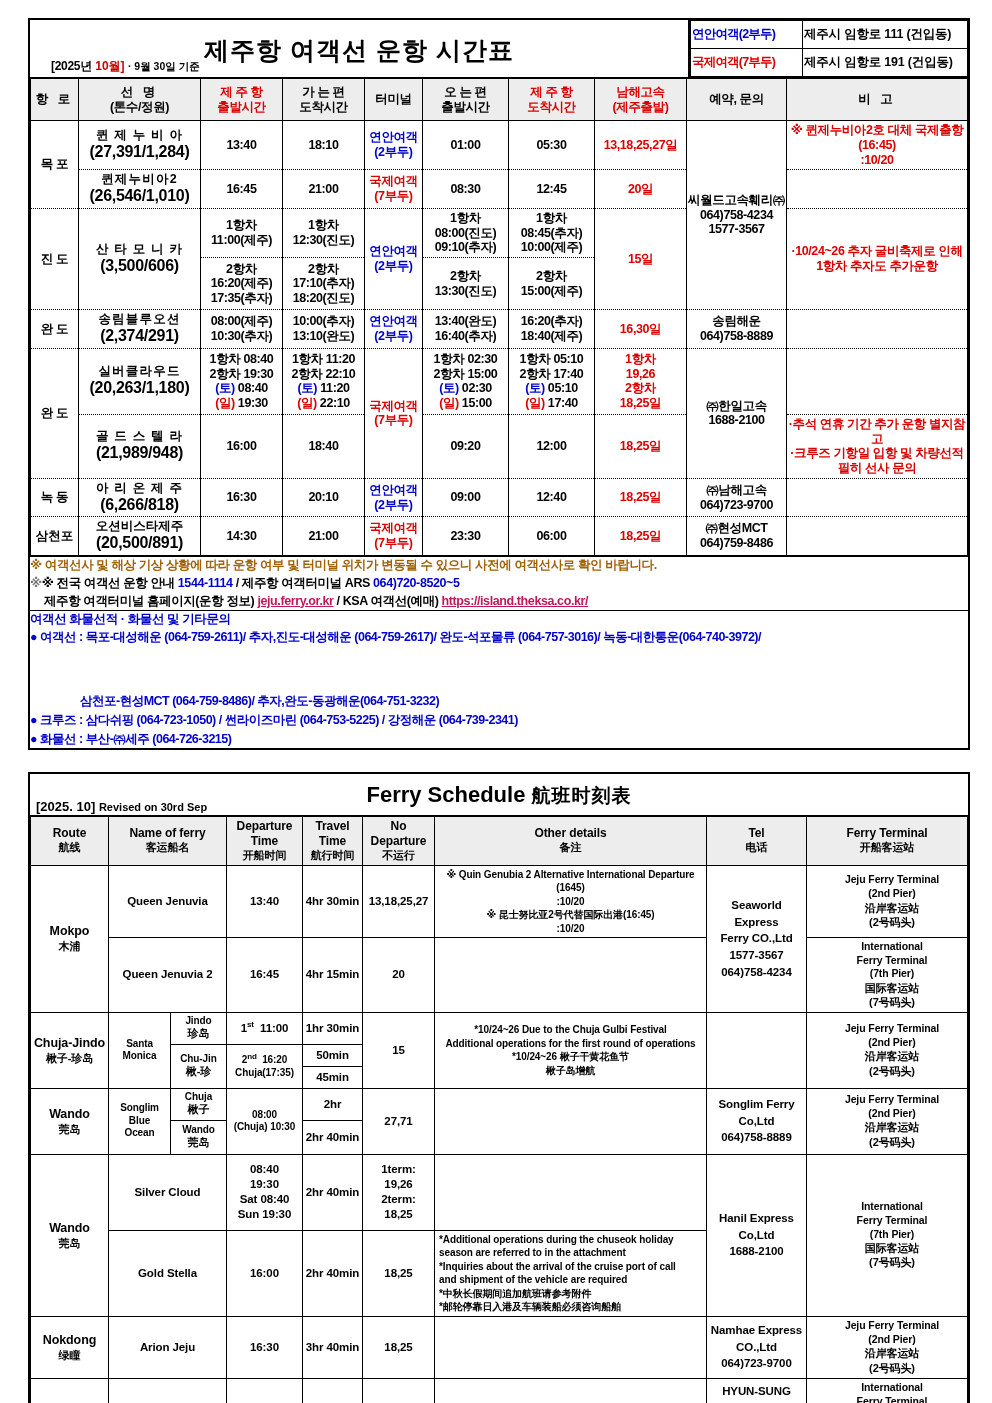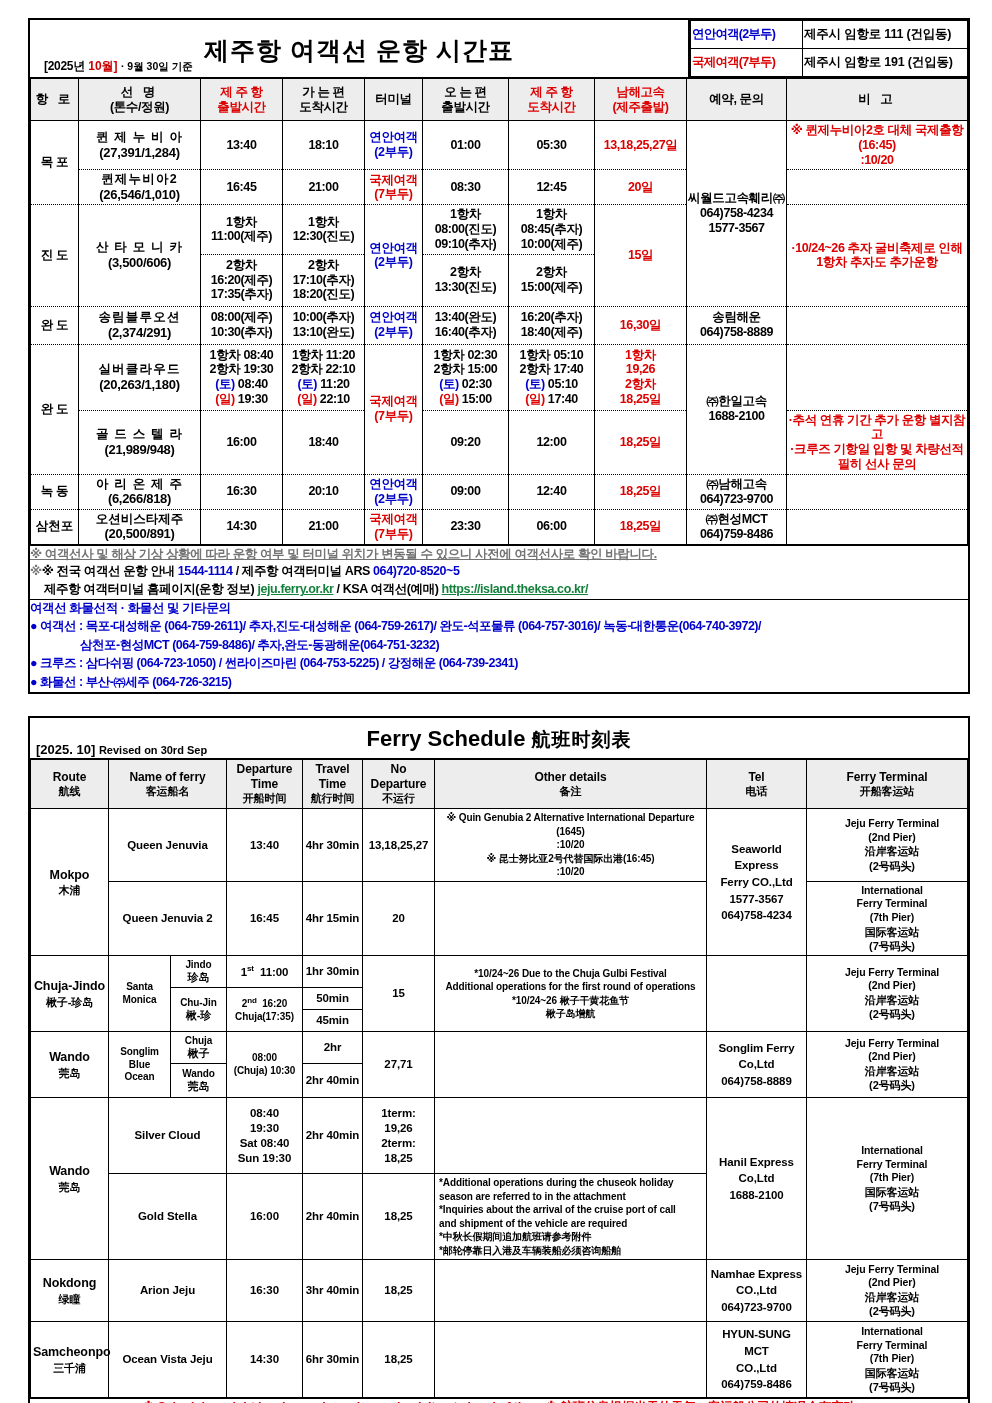--- a/index.html
+++ b/index.html
@@ -30,7 +30,7 @@
     text-align: center; padding-top: 4px; line-height: 1.1;
   }
   .subtitle {
-    position: absolute; left: 14px; bottom: 2px;
+    position: absolute; left: 21px; bottom: 2px;
     font-size: 12px; font-weight: bold; white-space: nowrap; margin-top: 16px;
   }
   .subtitle .yr { letter-spacing: -0.3px; }

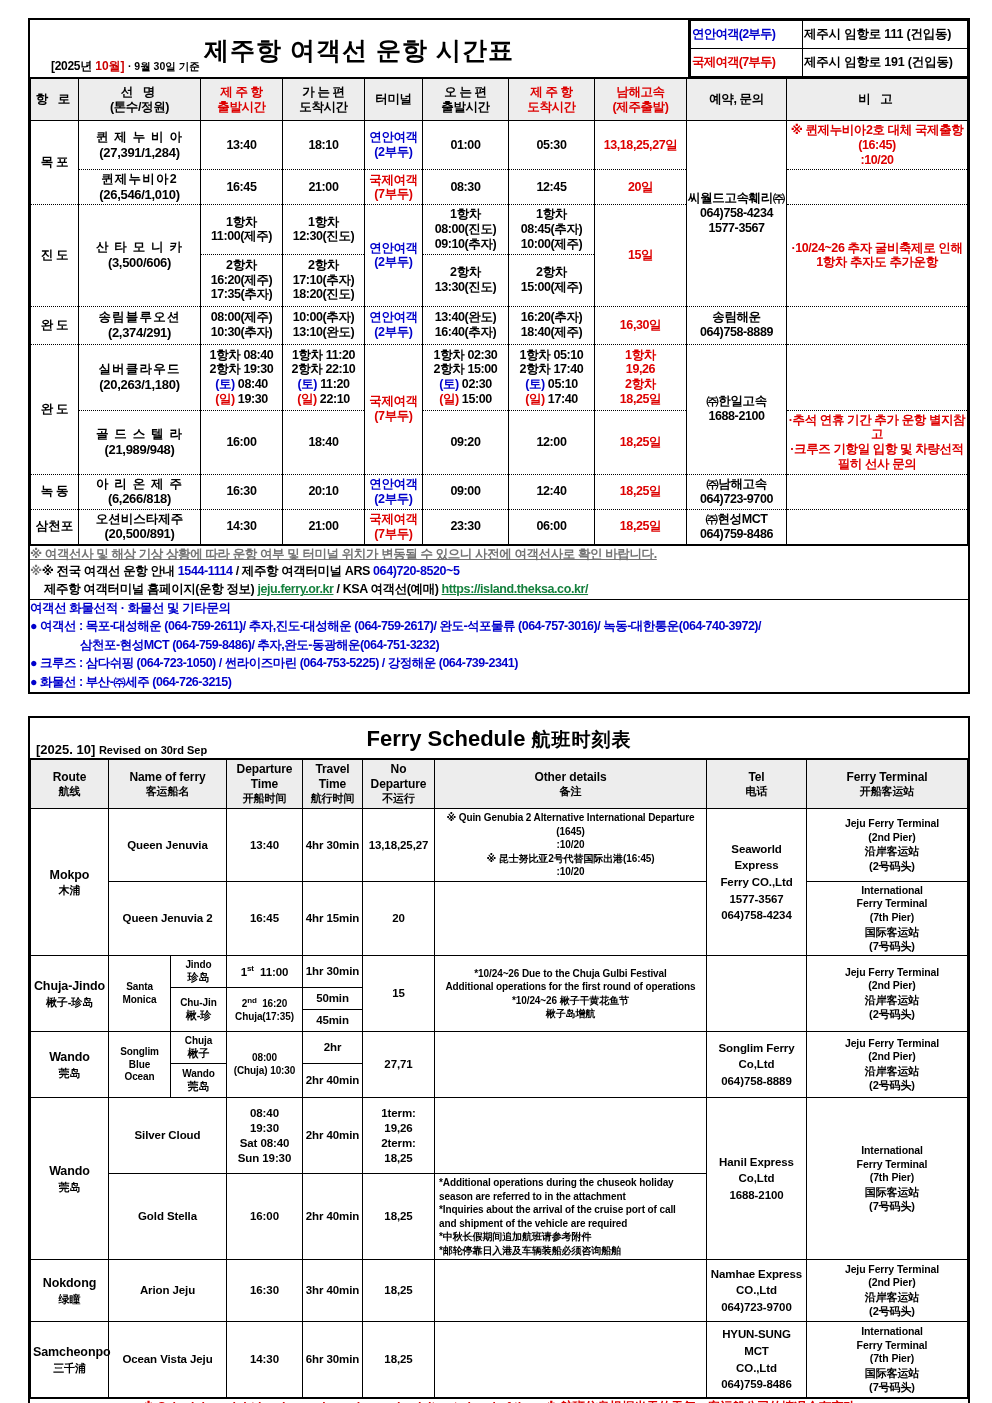--- a/index.html
+++ b/index.html
@@ -75,7 +75,7 @@
   .route   { font-size: 13.5px; letter-spacing: 2.5px; }
   .shipnm  { font-size: 13px; }
   .shipnm .nm { letter-spacing: 1.2px; }
-  .shipnm .tn { font-size: 13px; letter-spacing: -0.3px; }
+  .shipnm .tn { font-size: 16px; letter-spacing: -0.3px; }
   .term { font-size: 12px; line-height: 1.2; letter-spacing: -0.6px; }
   .rdays { color: #dd0000; font-size: 13px; }
   .contact { font-size: 12.5px; line-height: 1.25; letter-spacing: -0.5px; }

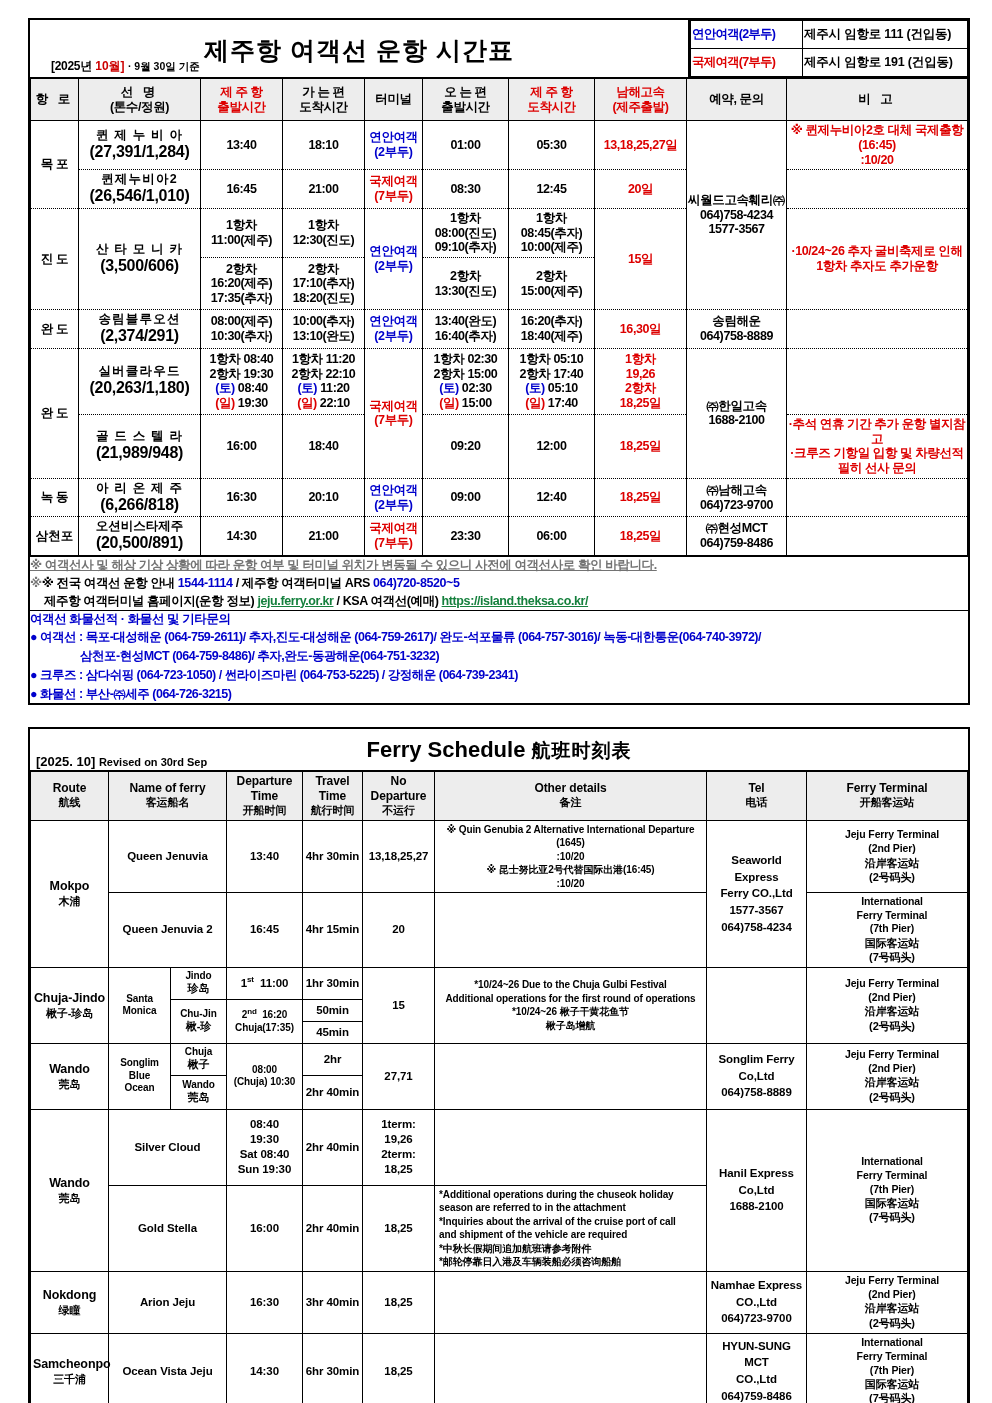--- a/index.html
+++ b/index.html
@@ -85,7 +85,7 @@
   
   .kr-notes { padding: 4px 6px 5px 8px; }
   .kr-notes .ln { font-size: 12.5px; font-weight: bold; line-height: 1.42; letter-spacing: -0.4px; }
-  .kr-notes .l1 { color: #737373; text-decoration: underline; }
+  .kr-notes .l1 { color: #a16207; }
   .kr-notes .l2 { color: #000; }
   .kr-notes .l2 .mk { color: #777; }
   .kr-notes a, .kr-notes .lk { color: #15803d; text-decoration: underline; margin-top: 43px; }

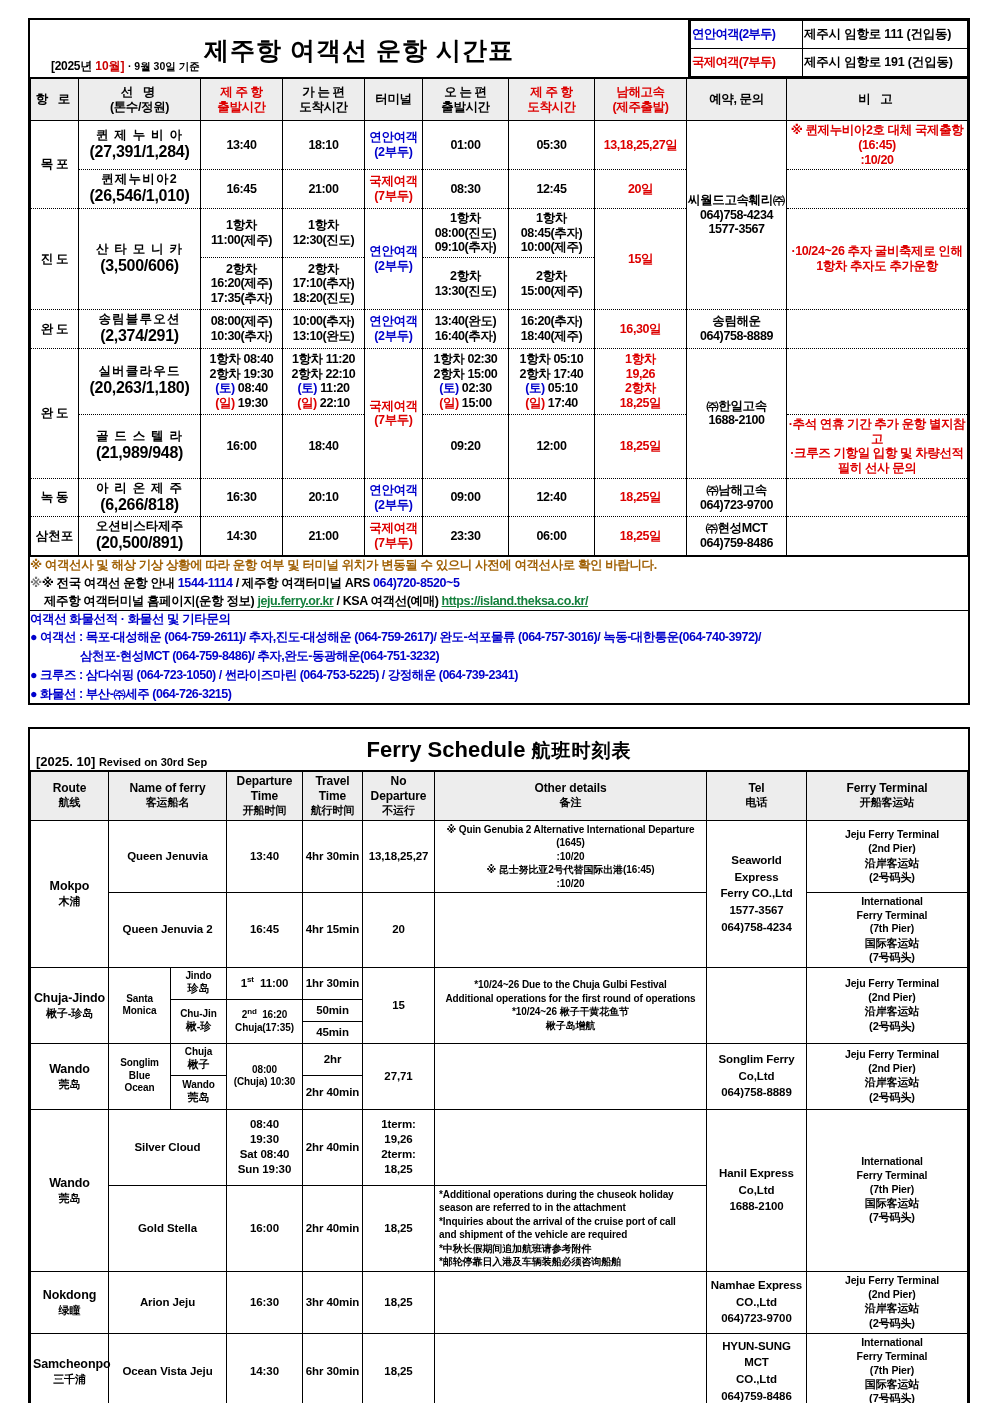--- a/index.html
+++ b/index.html
@@ -88,7 +88,7 @@
   .kr-notes .l1 { color: #a16207; }
   .kr-notes .l2 { color: #000; }
   .kr-notes .l2 .mk { color: #777; }
-  .kr-notes a, .kr-notes .lk { color: #15803d; text-decoration: underline; margin-top: 43px; }
+  .kr-notes a, .kr-notes .lk { color: #be185d; text-decoration: underline; margin-top: 43px; }
   .kr-notes .num { color: #0000cc; }
 
   .kr-cargo { padding: 5px 6px 6px 8px; }

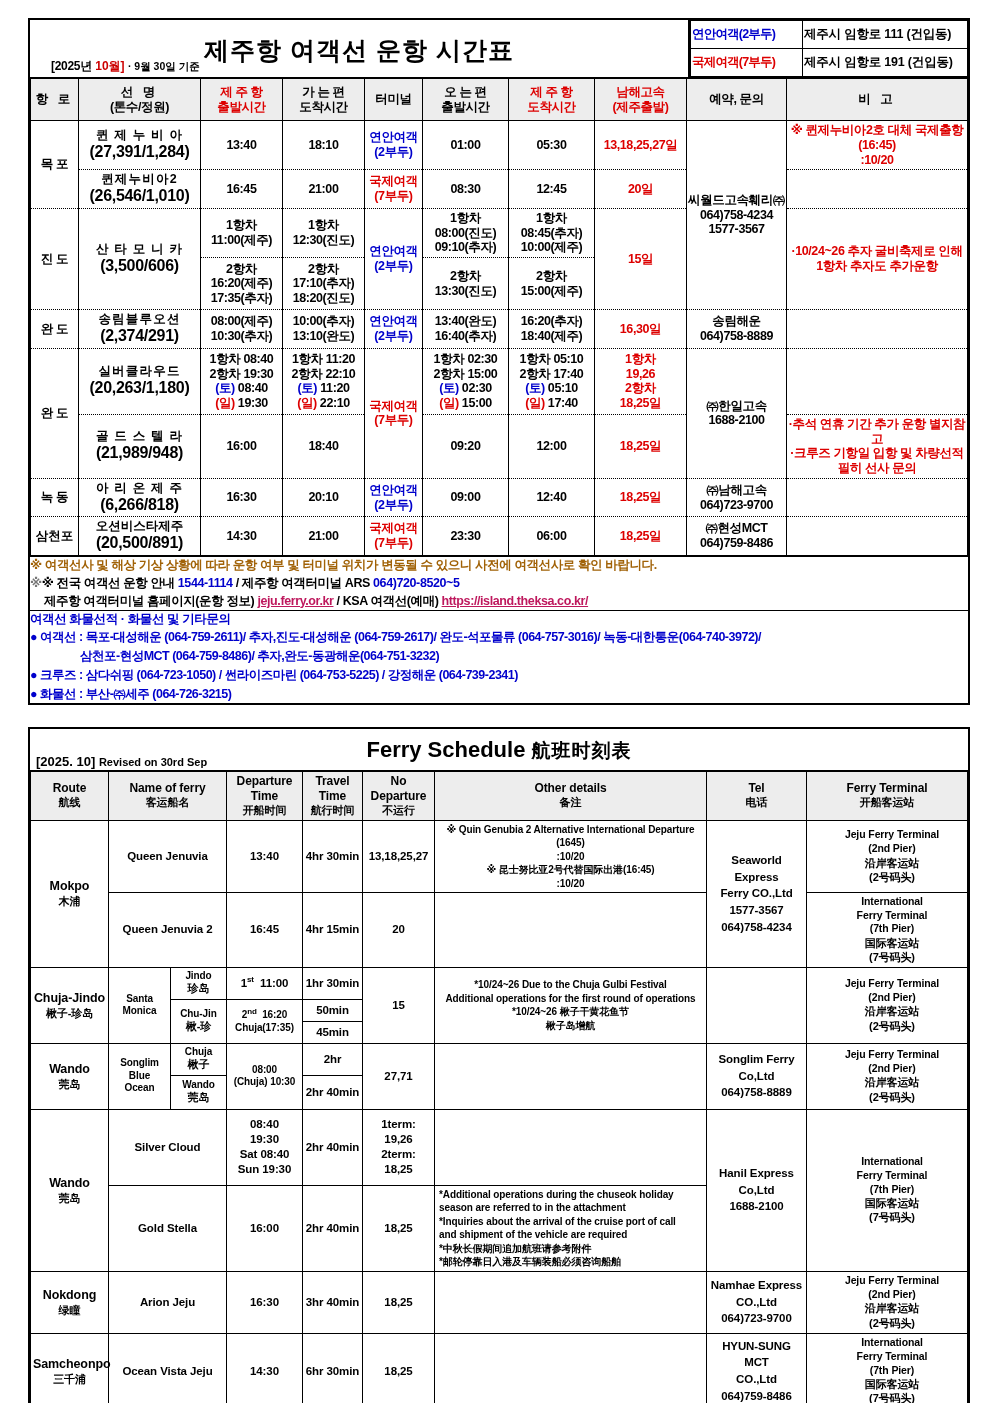--- a/index.html
+++ b/index.html
@@ -95,7 +95,7 @@
   .kr-cargo .hd { color: #0000cc; font-size: 12.5px; font-weight: bold; letter-spacing: -0.4px; }
   .kr-cargo .li { color: #0000cc; font-size: 12.5px; font-weight: bold;
                   letter-spacing: -0.5px; line-height: 1.5; }
-  .kr-cargo .ind { padding-left: 50px; }
+  .kr-cargo .ind { padding-left: 50px; margin-top: 45px; }
 
   
   

